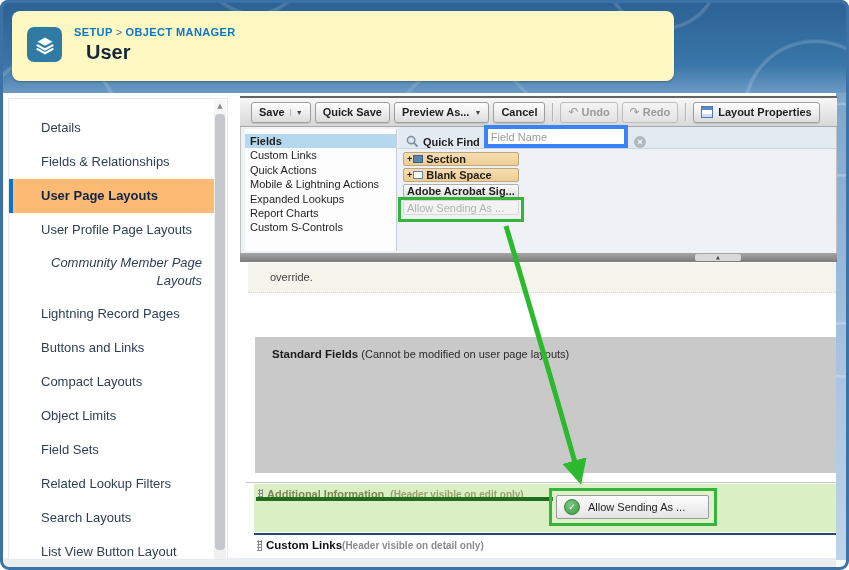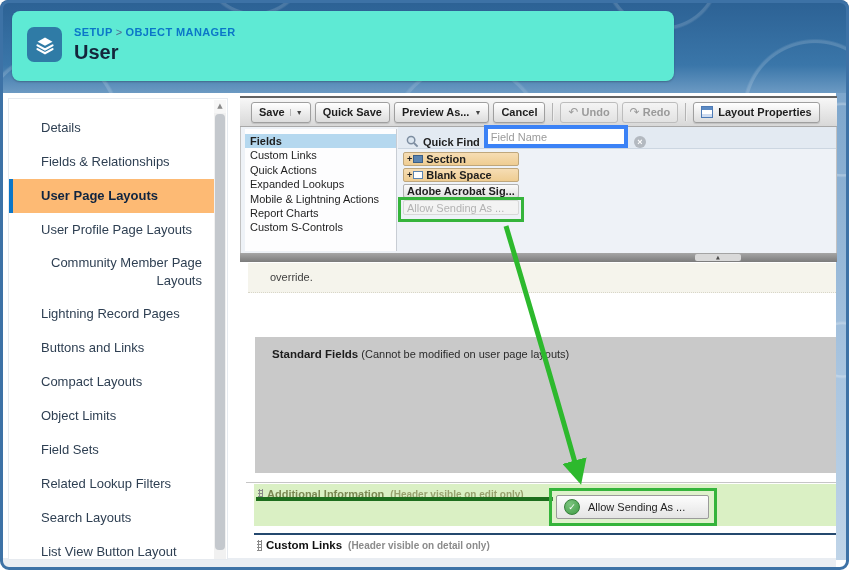--- a/index.html
+++ b/index.html
@@ -23,7 +23,7 @@
       linear-gradient(180deg,#7da6cc 0%,#a9c5e0 60%,#bfd4e8 100%);}
   .bottom-strip{position:absolute;left:3px;top:558px;width:833px;height:9px;background:#e9edf2;}
   
-  .hcard{position:absolute;left:12px;top:11px;width:662px;height:70px;background:#5eead4;
+  .hcard{position:absolute;left:12px;top:11px;width:662px;height:70px;background:#fef9c3;
          border-radius:8px;box-shadow:0 1px 2px rgba(0,0,0,.25);}
   .obj-icon{position:absolute;left:15px;top:16px;width:35px;height:35px;border-radius:7px;
             background:#2f7ba6;display:flex;align-items:center;justify-content:center;}

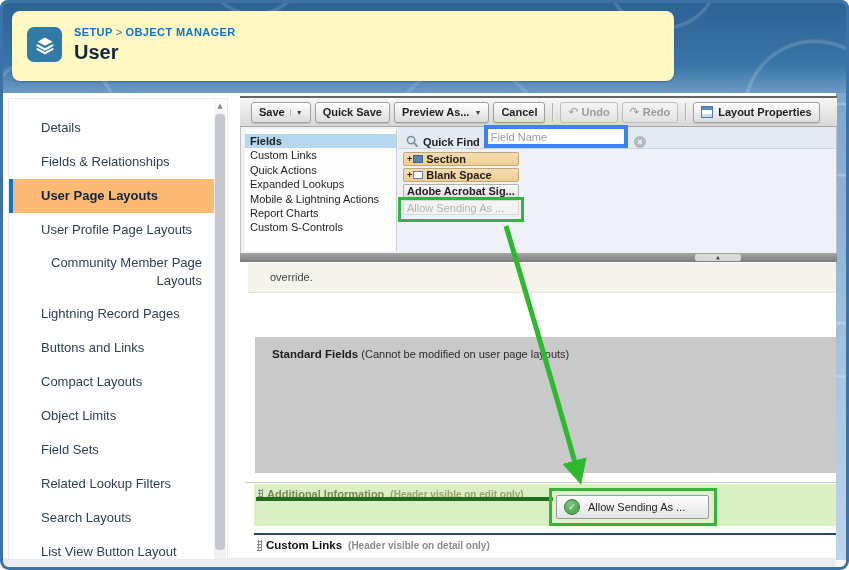--- a/index.html
+++ b/index.html
@@ -31,7 +31,7 @@
           letter-spacing:.4px;color:#0b76c8;}
   .crumbs .gt{color:#54698d;font-weight:normal;padding:0 3px;}
   .crumbs a{color:#0b76c8;text-decoration:none;cursor:pointer;}
-  .htitle{position:absolute;left:62px;top:30px;font-size:20px;font-weight:bold;color:#14263c;}
+  .htitle{position:absolute;left:74px;top:30px;font-size:20px;font-weight:bold;color:#14263c;}
   
   .sidebar{position:absolute;left:8px;top:98px;width:220px;height:462px;background:#fff;
            border:1px solid #e6eaef;box-sizing:border-box;}

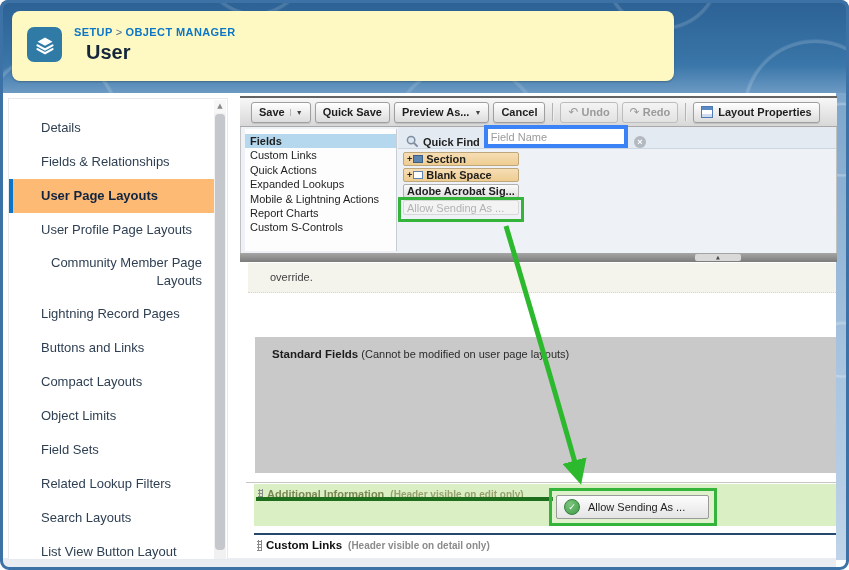--- a/index.html
+++ b/index.html
@@ -209,8 +209,8 @@
         <div class="cat sel">Fields</div>
         <div class="cat">Custom Links</div>
         <div class="cat">Quick Actions</div>
+        <div class="cat">Mobile &amp; Lightning Actions</div>
         <div class="cat">Expanded Lookups</div>
-        <div class="cat">Mobile &amp; Lightning Actions</div>
         <div class="cat">Report Charts</div>
         <div class="cat">Custom S-Controls</div>
       </div>

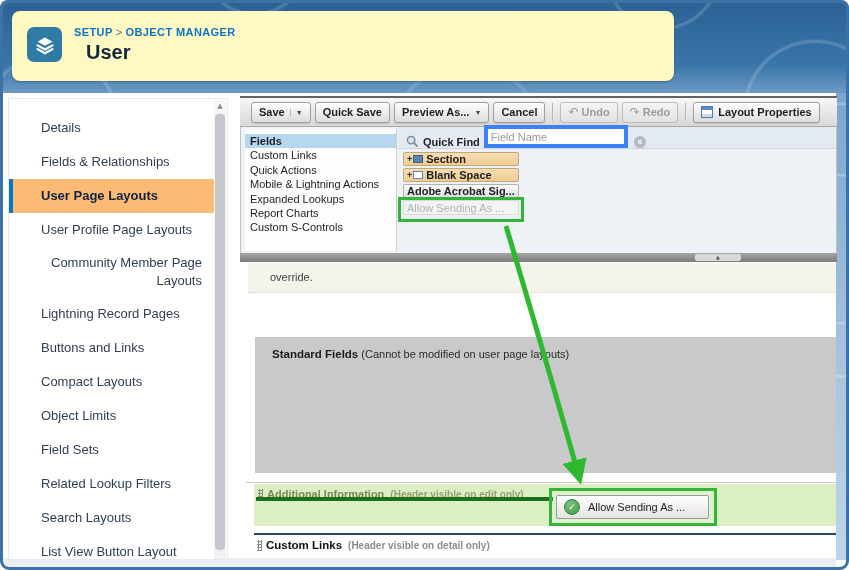--- a/index.html
+++ b/index.html
@@ -40,7 +40,7 @@
            font-size:13px;color:#2e3f52;cursor:pointer;box-sizing:border-box;line-height:1.4;text-align:right;}
   .sb-item.sel{background:#fdba74;border-left:4px solid #0b76c8;padding-left:28px;
                font-weight:bold;color:#0f2440;}
-  .sb-item.tall{height:50px;}
+  .sb-item.tall{height:50px;font-style:italic;}
   .sb-scroll{position:absolute;right:1px;top:1px;width:12px;height:459px;background:#f1f1f1;}
   .sb-scroll .arrow{height:13px;background:#f7f7f7;color:#8a8a8a;font-size:7px;text-align:center;
                     line-height:13px;font-family:"DejaVu Sans",sans-serif;}

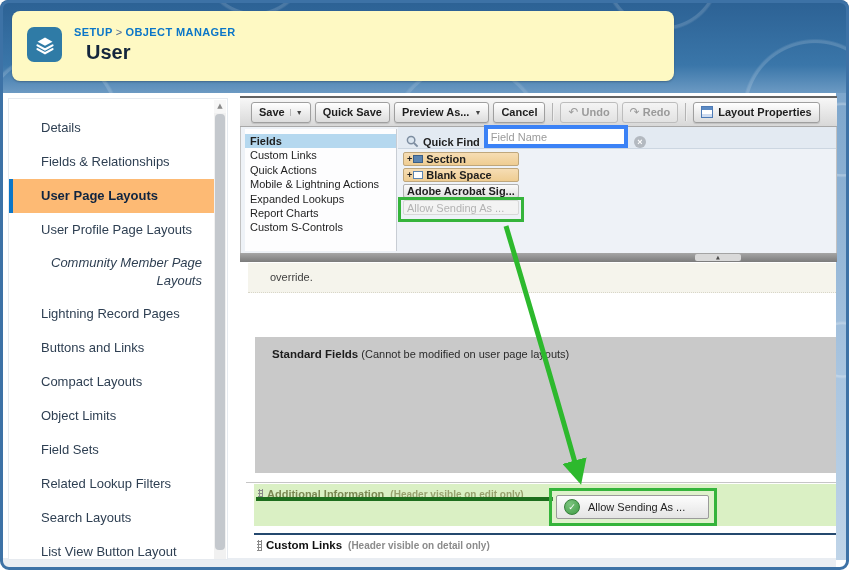--- a/index.html
+++ b/index.html
@@ -105,7 +105,7 @@
   .std-text{position:absolute;left:17px;top:11px;font-size:11px;color:#2b2b2b;}
   .std-text b{font-size:11.5px;color:#1c1c1c;}
   .pre-line{position:absolute;left:246px;top:482px;width:590px;height:1px;background:#c6c6c6;}
-  .green-sec{position:absolute;left:254px;top:484px;width:582px;height:42px;background:#daf0c4;}
+  .green-sec{position:absolute;left:254px;top:484px;width:582px;height:48px;background:#daf0c4;}
   .drag-dots{display:inline-block;width:5px;height:11px;margin-right:4px;
              background-image:radial-gradient(circle,#8a8a8a 1px,transparent 1.1px);
              background-size:3px 3px;vertical-align:middle;cursor:grab;}

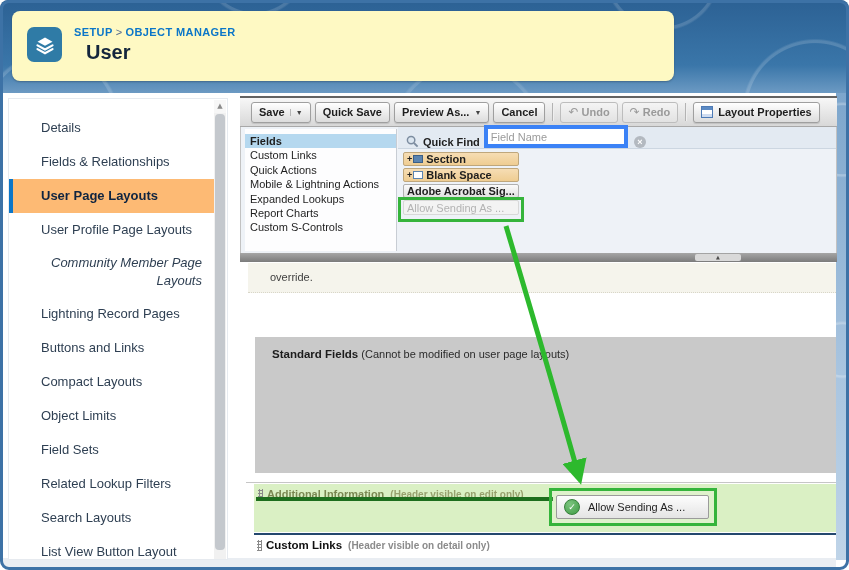--- a/index.html
+++ b/index.html
@@ -124,7 +124,7 @@
   .navy-line{position:absolute;left:254px;top:533px;width:582px;height:2px;background:#24486e;}
   .cl-row{position:absolute;left:257px;top:539px;display:flex;align-items:center;}
   .cl-title{font-size:11.5px;font-weight:bold;color:#101010;}
-  .cl-note{font-size:10px;font-weight:bold;color:#8b8b8b;margin-left:6px;}
+  .cl-note{font-size:10px;font-weight:bold;color:#8b8b8b;}
   svg.overlay{position:absolute;left:0;top:0;z-index:40;pointer-events:none;}
   .mag{margin-top:1px;}
 </style>

